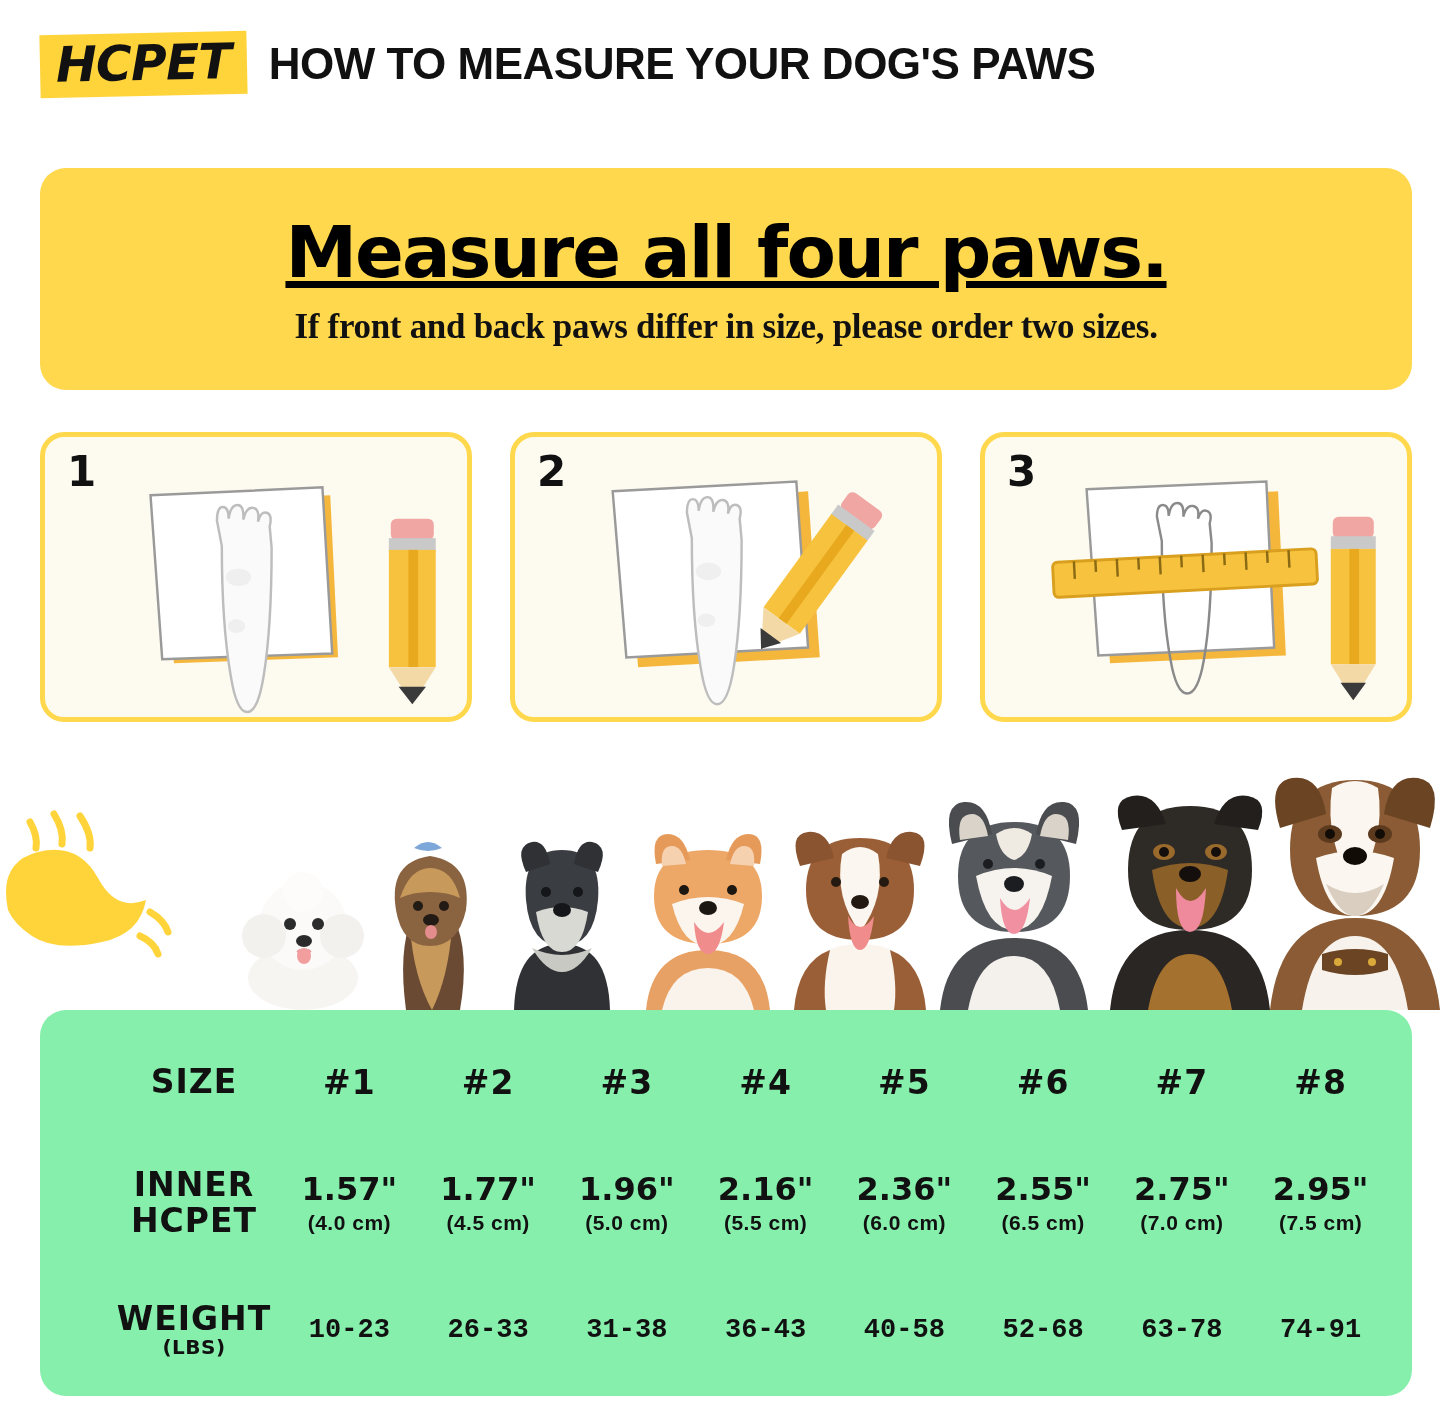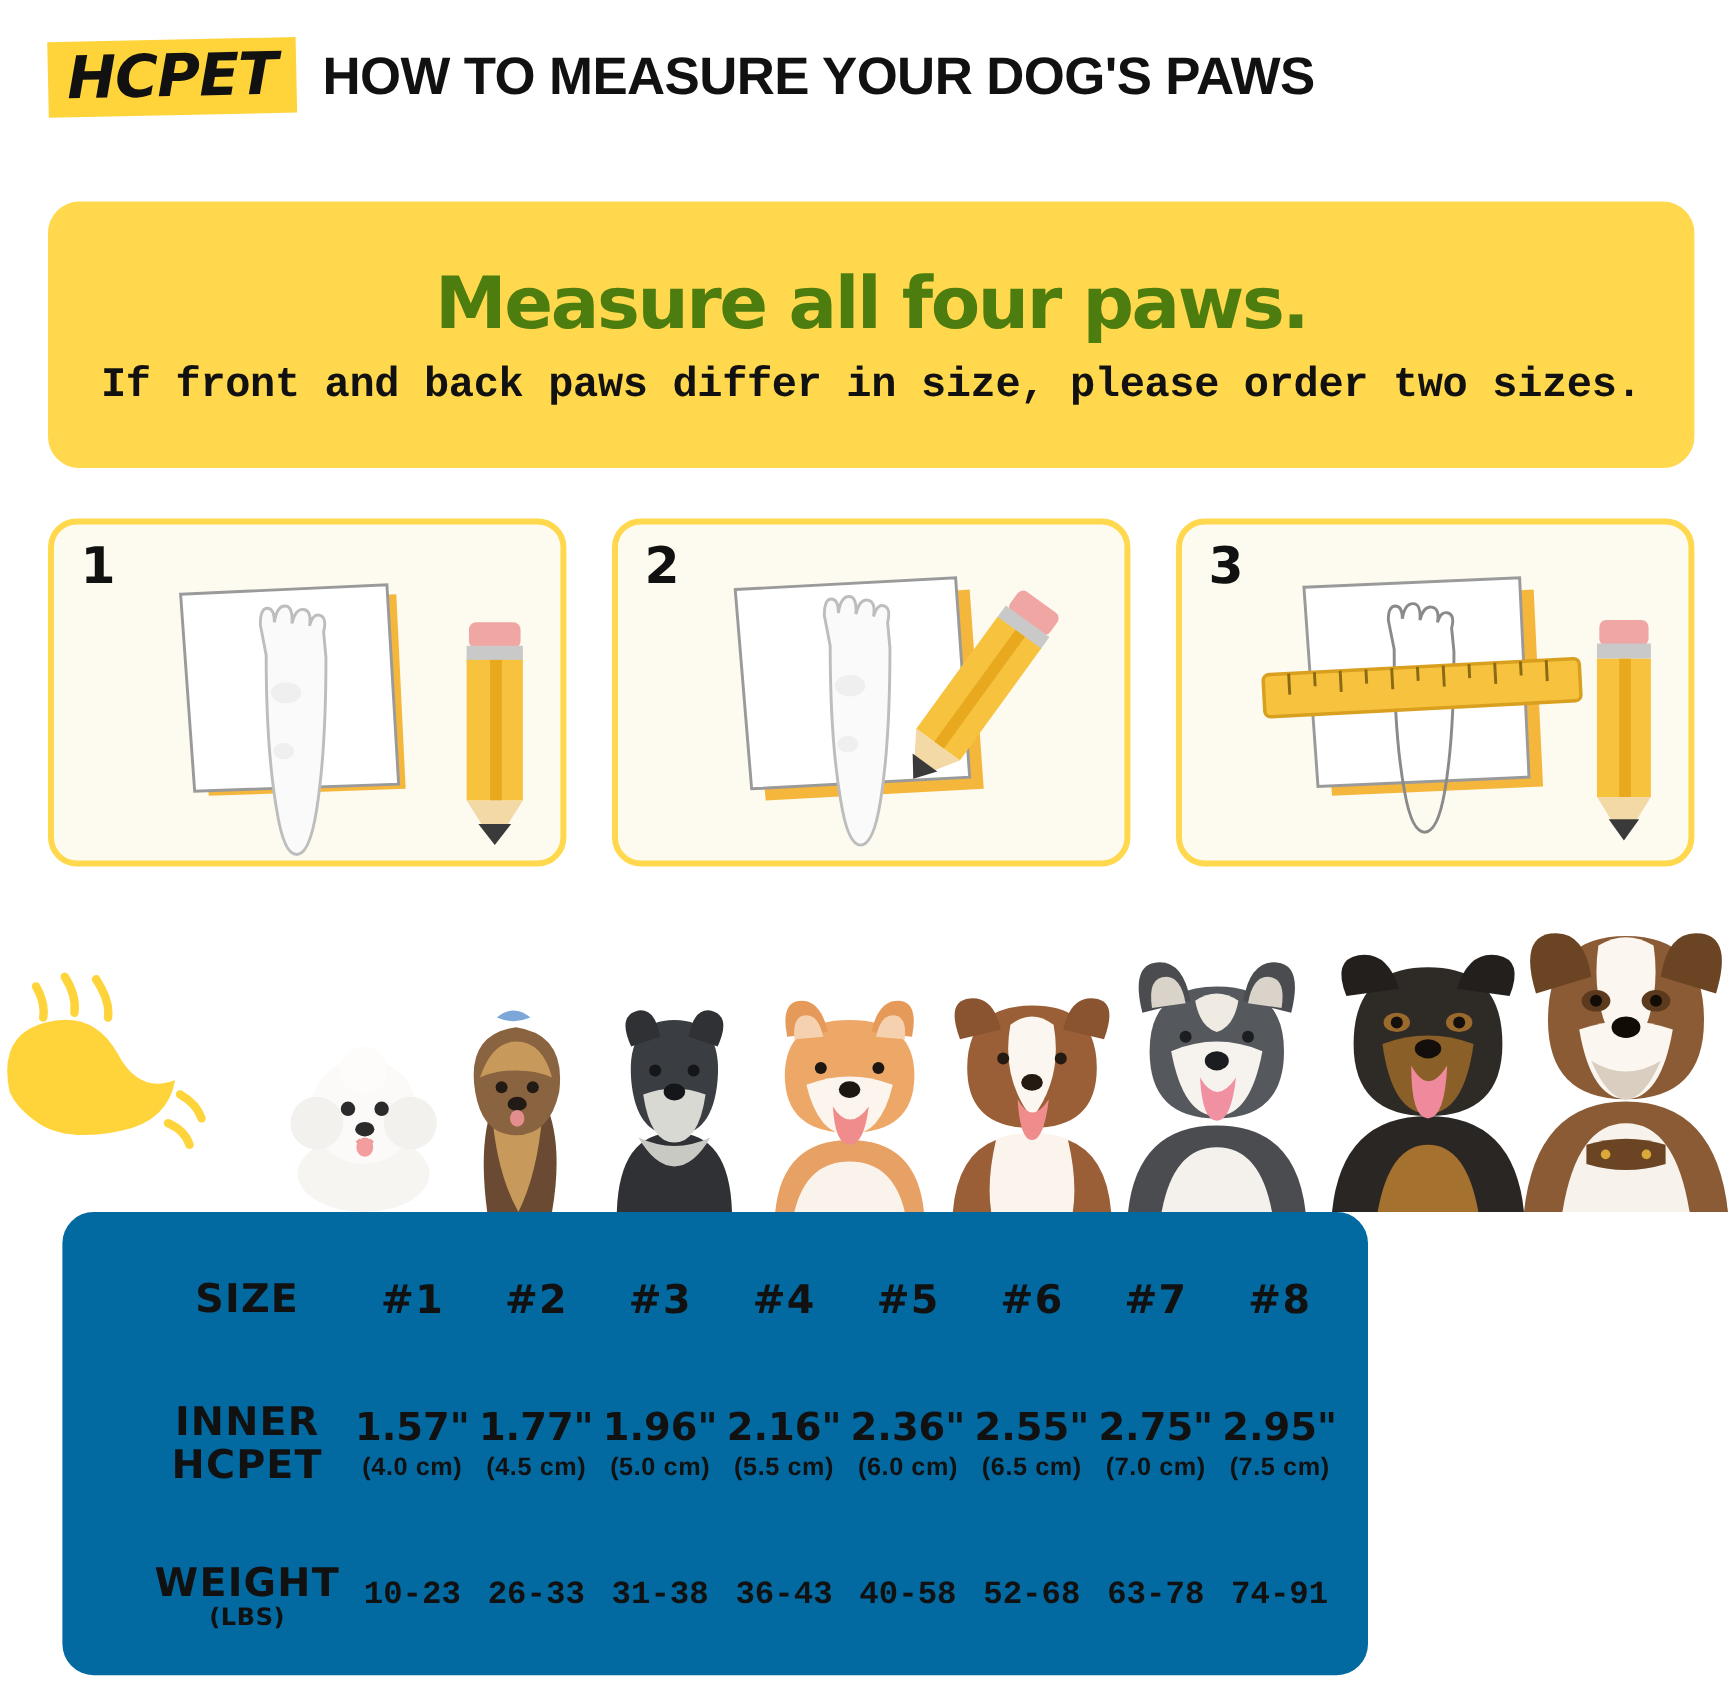--- a/index.html
+++ b/index.html
@@ -73,11 +73,12 @@
   .banner-title {
     font-family: "DejaVu Sans", sans-serif;
     font-weight: bold;
-    font-size: 60px;
+    font-size: 72px;
     letter-spacing: -2px;
-    color: #4d7c0f;
+    color: #000000;
     line-height: 1.05;
     margin-top: 4px;
+    text-decoration: underline;
   }
   .banner-sub {
     font-family: Liberation Mono, monospace;

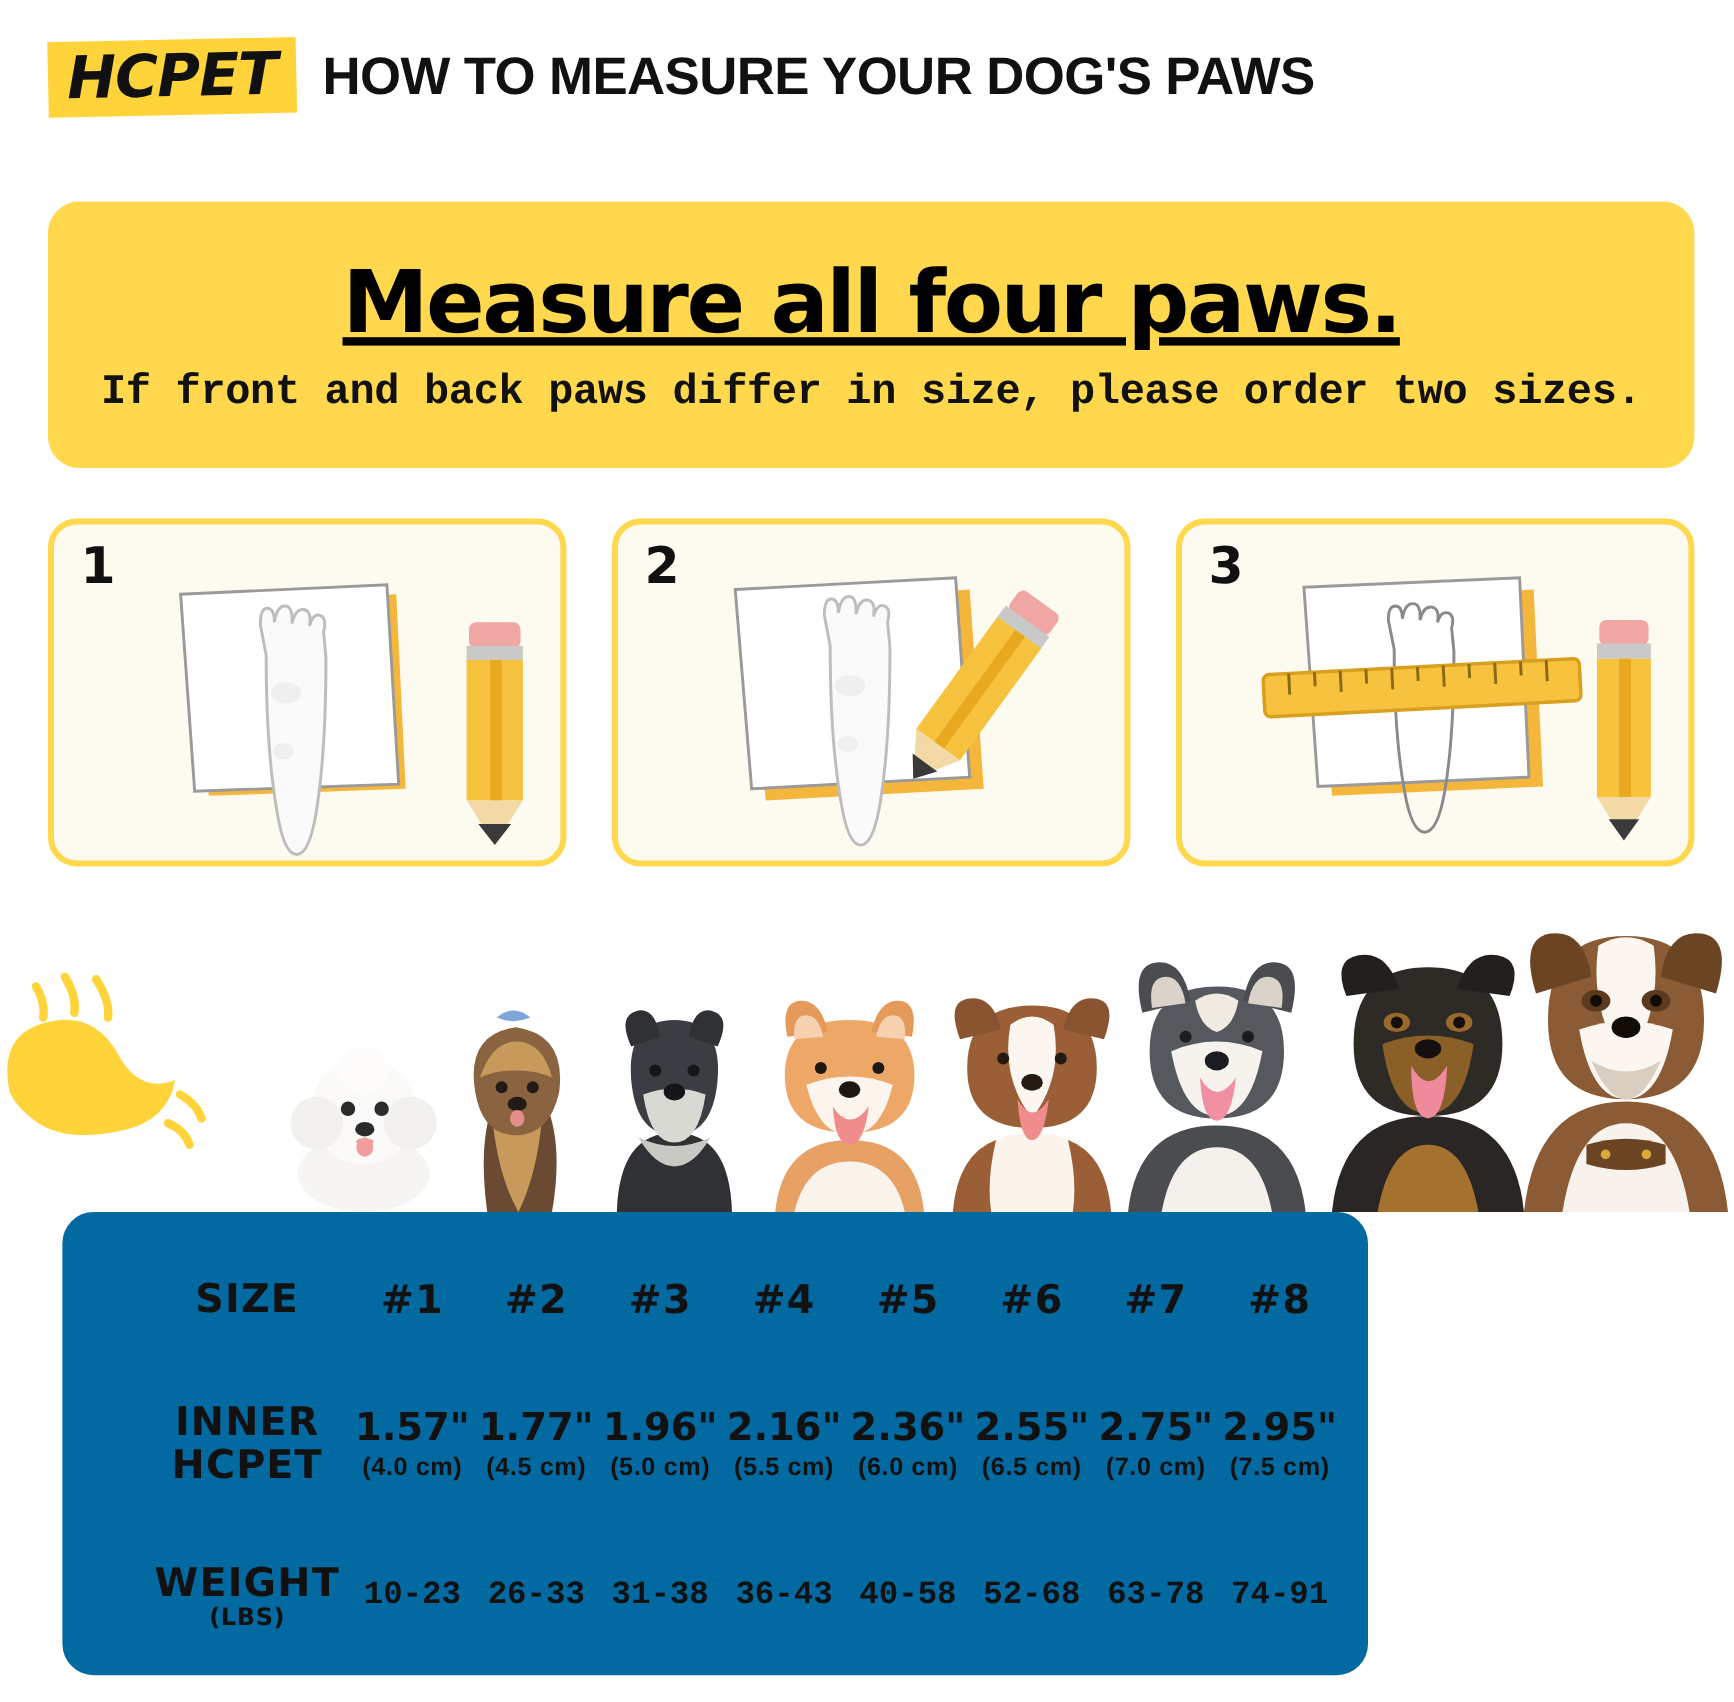--- a/index.html
+++ b/index.html
@@ -81,7 +81,7 @@
     text-decoration: underline;
   }
   .banner-sub {
-    font-family: Liberation Mono, monospace;
+    font-family: Liberation Serif, serif;
     font-weight: bold;
     font-size: 35px;
     color: #111111;

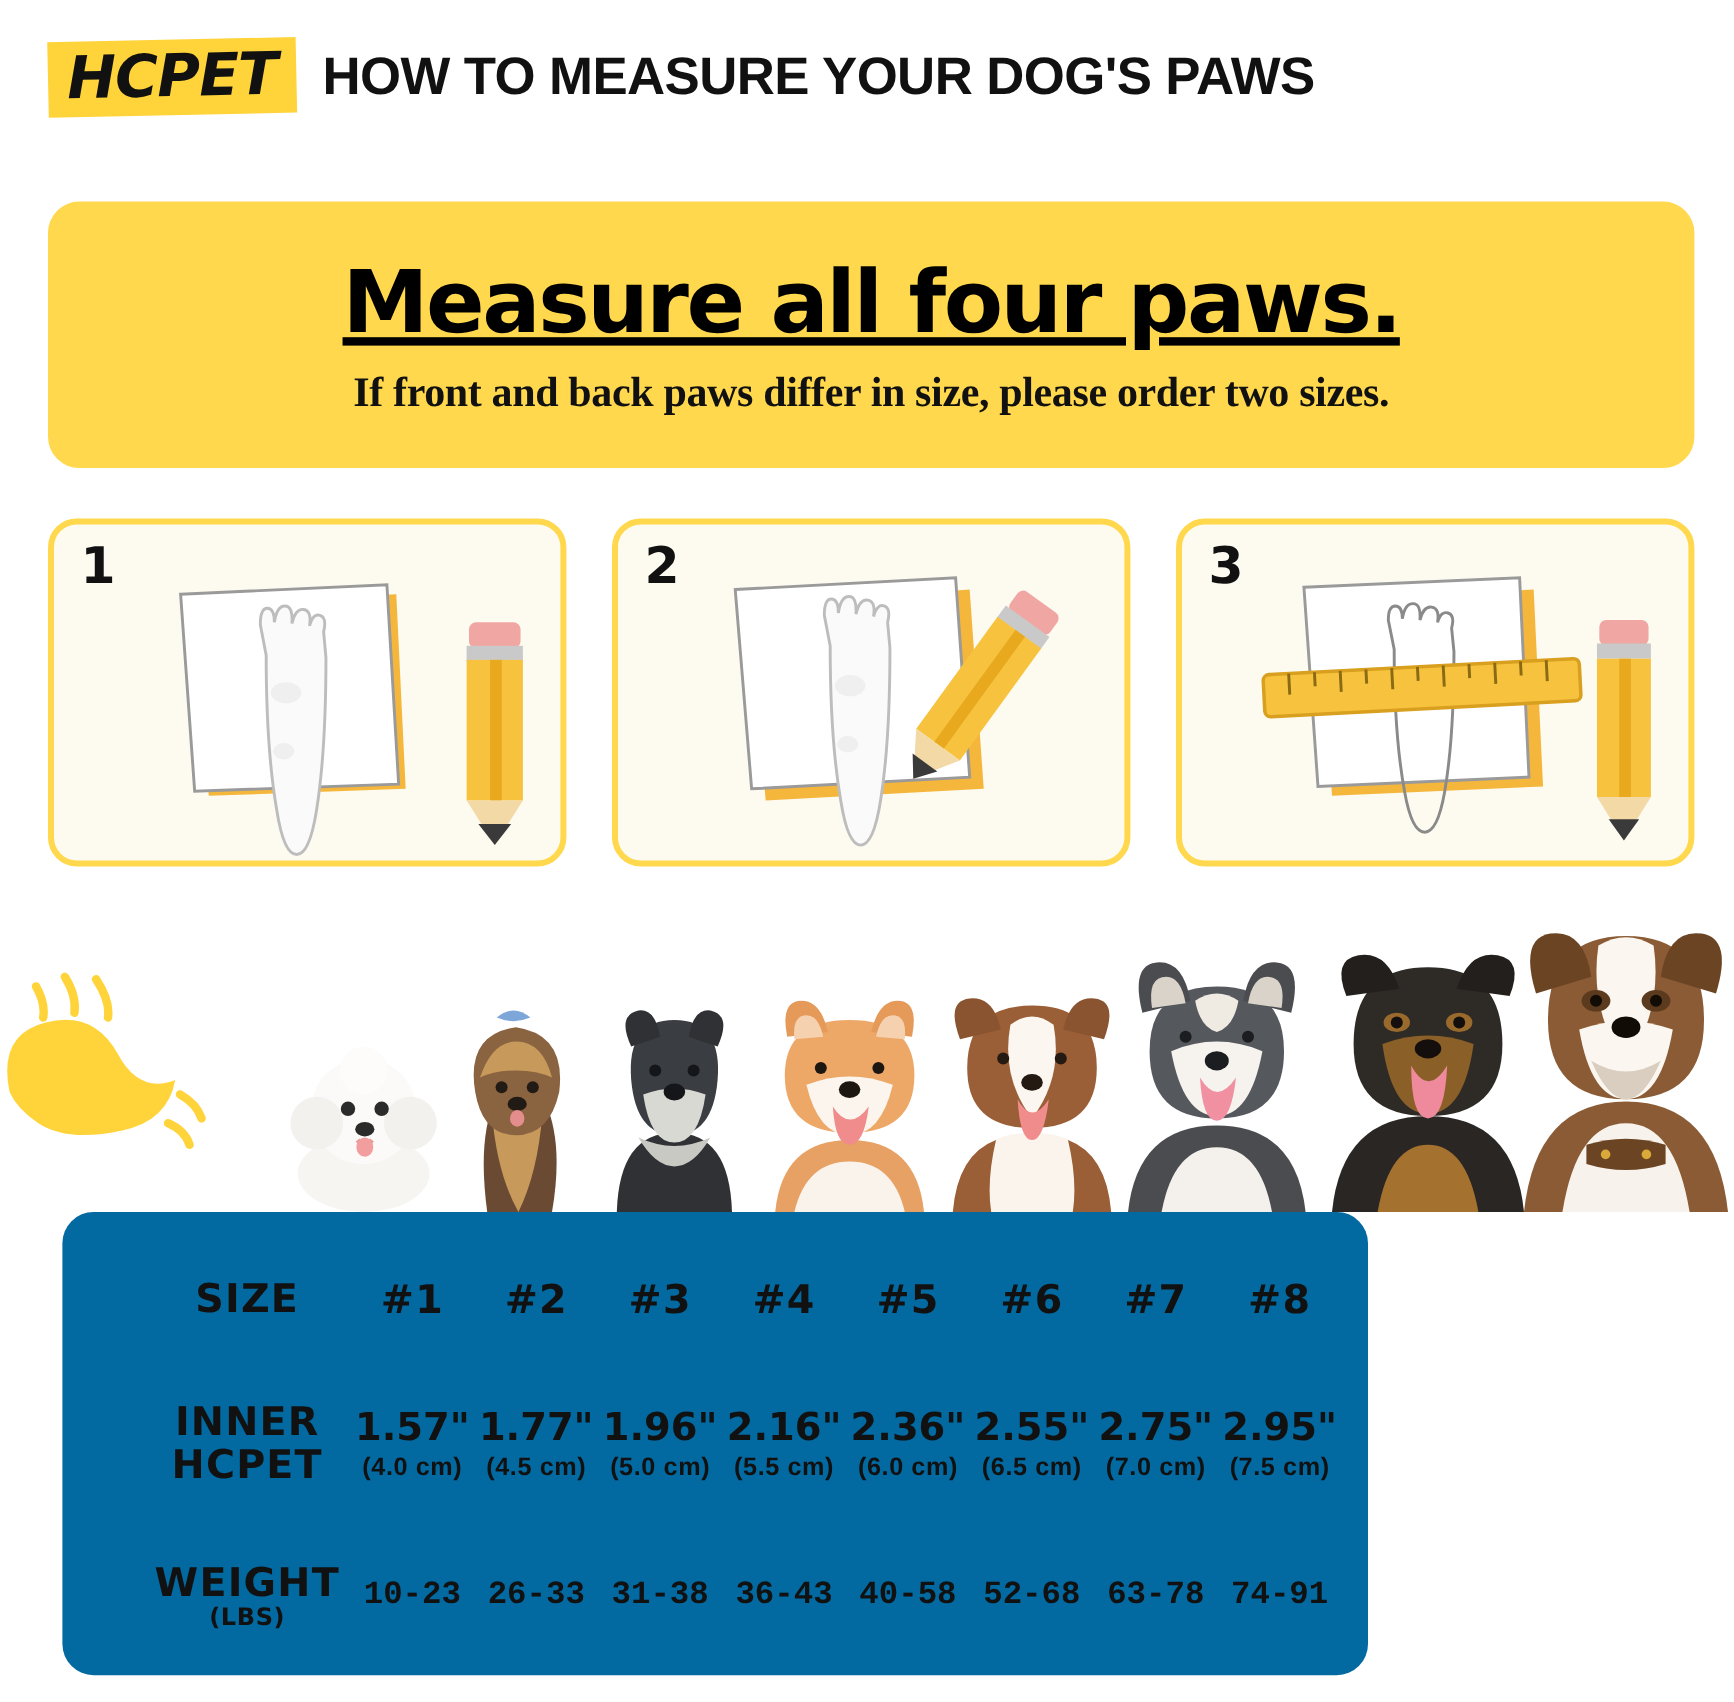--- a/index.html
+++ b/index.html
@@ -156,11 +156,11 @@
   
   .table-card {
     position: absolute;
-    left: 52px;
+    left: 40px;
     top: 1010px;
-    width: 1088px;
+    width: 1372px;
     height: 386px;
-    background: #0369a1;
+    background: #86efac;
     border-radius: 26px;
     box-sizing: border-box;
     padding: 26px 22px 18px 22px;

